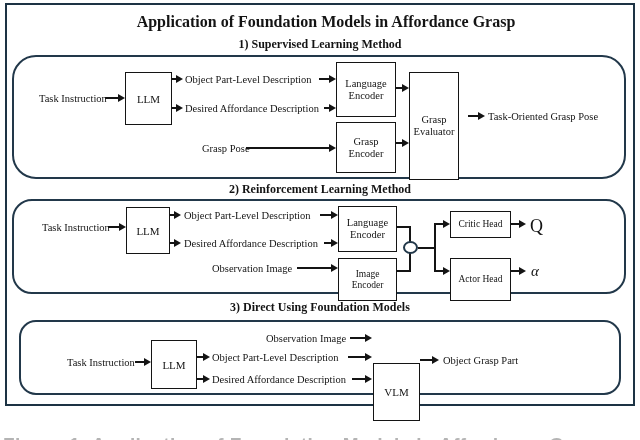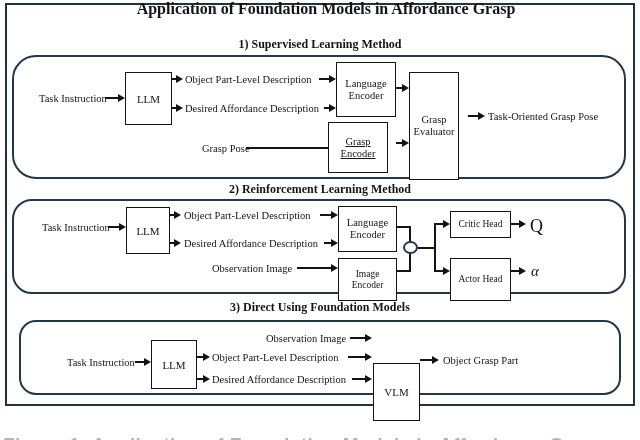--- a/index.html
+++ b/index.html
@@ -31,7 +31,7 @@
 
   <div class="frame" style="left:5px;top:3px;width:630px;height:403px;"></div>
 
-  <div class="hd" style="top:0;font-size:16px;padding-left:12px;">Application of Foundation Models in Affordance Grasp</div>
+  <div class="hd" style="top:13px;font-size:16px;padding-left:12px;">Application of Foundation Models in Affordance Grasp</div>
   <div class="hd" style="top:37px;font-size:12px;">1) Supervised Learning Method</div>
   <div class="hd" style="top:182px;font-size:12px;">2) Reinforcement Learning Method</div>
   <div class="hd" style="top:300px;font-size:12px;">3) Direct Using Foundation Models</div>

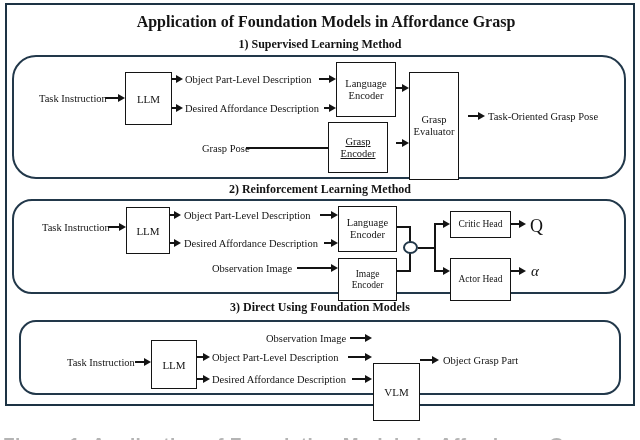--- a/index.html
+++ b/index.html
@@ -62,7 +62,7 @@
   <div class="hl" style="left:246px;top:147px;width:84px;"></div>
   <div class="ah" style="left:329px;top:144px;"></div>
 
-  <div class="node" style="left:328px;top:122px;width:60px;height:51px;text-decoration:underline;">Grasp Encoder</div>
+  <div class="node" style="left:336px;top:122px;width:60px;height:51px;">Grasp Encoder</div>
 
   <div class="hl" style="left:396px;top:87px;width:7px;"></div>
   <div class="ah" style="left:402px;top:84px;"></div>

